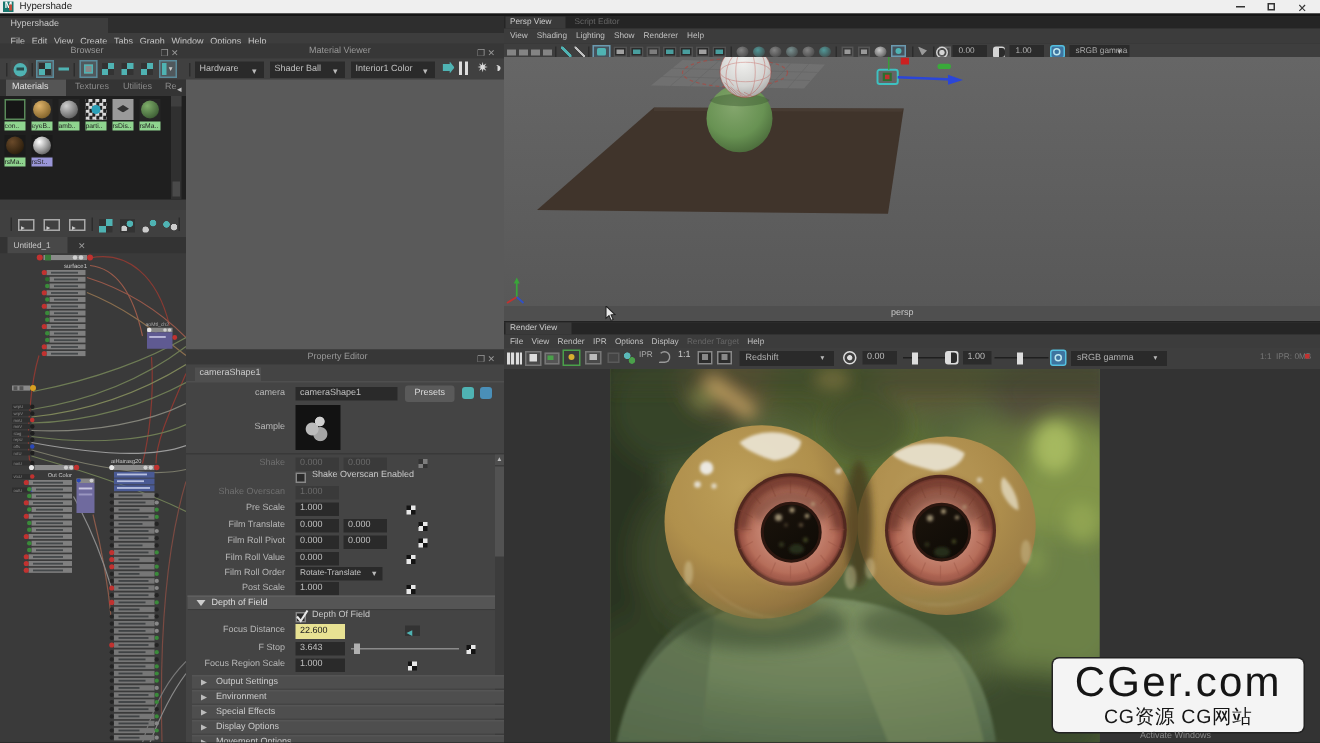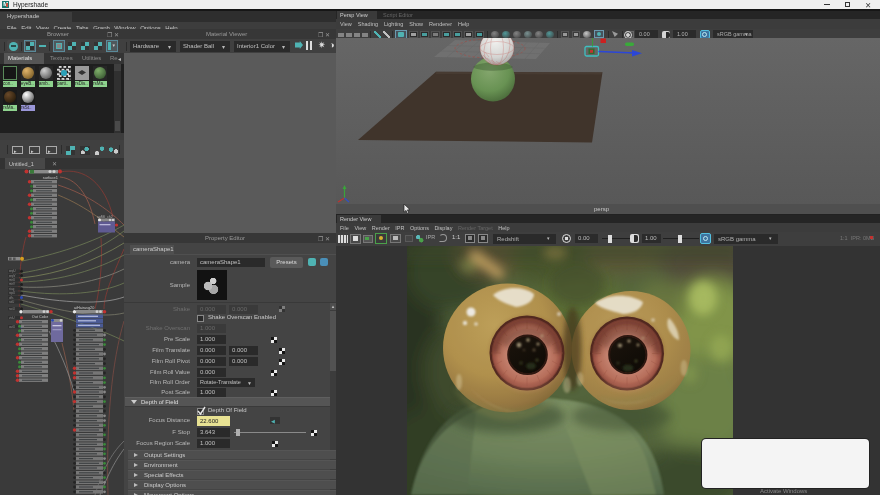--- a/index.html
+++ b/index.html
@@ -1001,6 +1001,7 @@
   </div>
 
   <div class="abs" style="left:702px;top:439px;width:167px;height:49px;background:#f4f4f4;border-radius:4px;box-shadow:0 0 0 1px #222;"></div>
+  <div class="abs" style="left:702px;top:439px;width:167px;text-align:center;font-size:28px;color:#151515;letter-spacing:1.5px;">CGer.com</div>
   <div class="abs" style="left:760px;top:488px;font-size:6px;color:#888;">Activate Windows</div>
 
 </div>

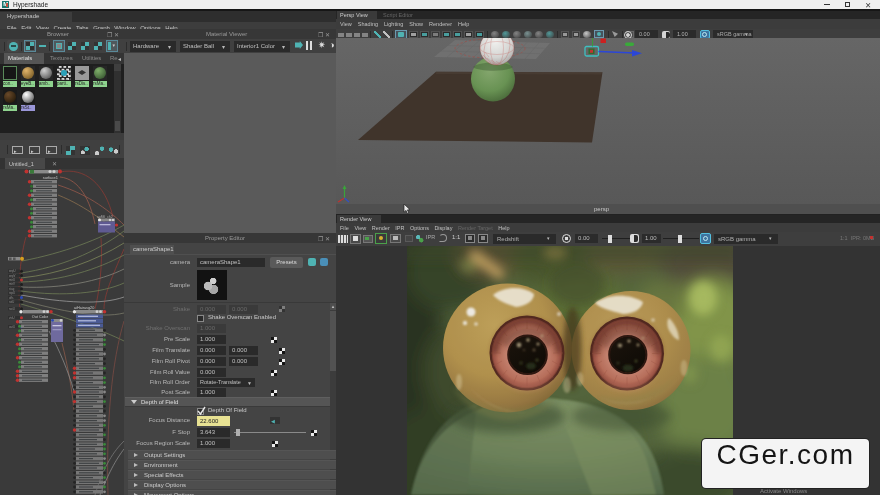--- a/index.html
+++ b/index.html
@@ -1002,6 +1002,7 @@
 
   <div class="abs" style="left:702px;top:439px;width:167px;height:49px;background:#f4f4f4;border-radius:4px;box-shadow:0 0 0 1px #222;"></div>
   <div class="abs" style="left:702px;top:439px;width:167px;text-align:center;font-size:28px;color:#151515;letter-spacing:1.5px;">CGer.com</div>
+  <div class="abs" style="left:702px;top:469px;width:167px;text-align:center;font-size:13px;color:#151515;letter-spacing:0.5px;">CG资源 CG网站</div>
   <div class="abs" style="left:760px;top:488px;font-size:6px;color:#888;">Activate Windows</div>
 
 </div>

